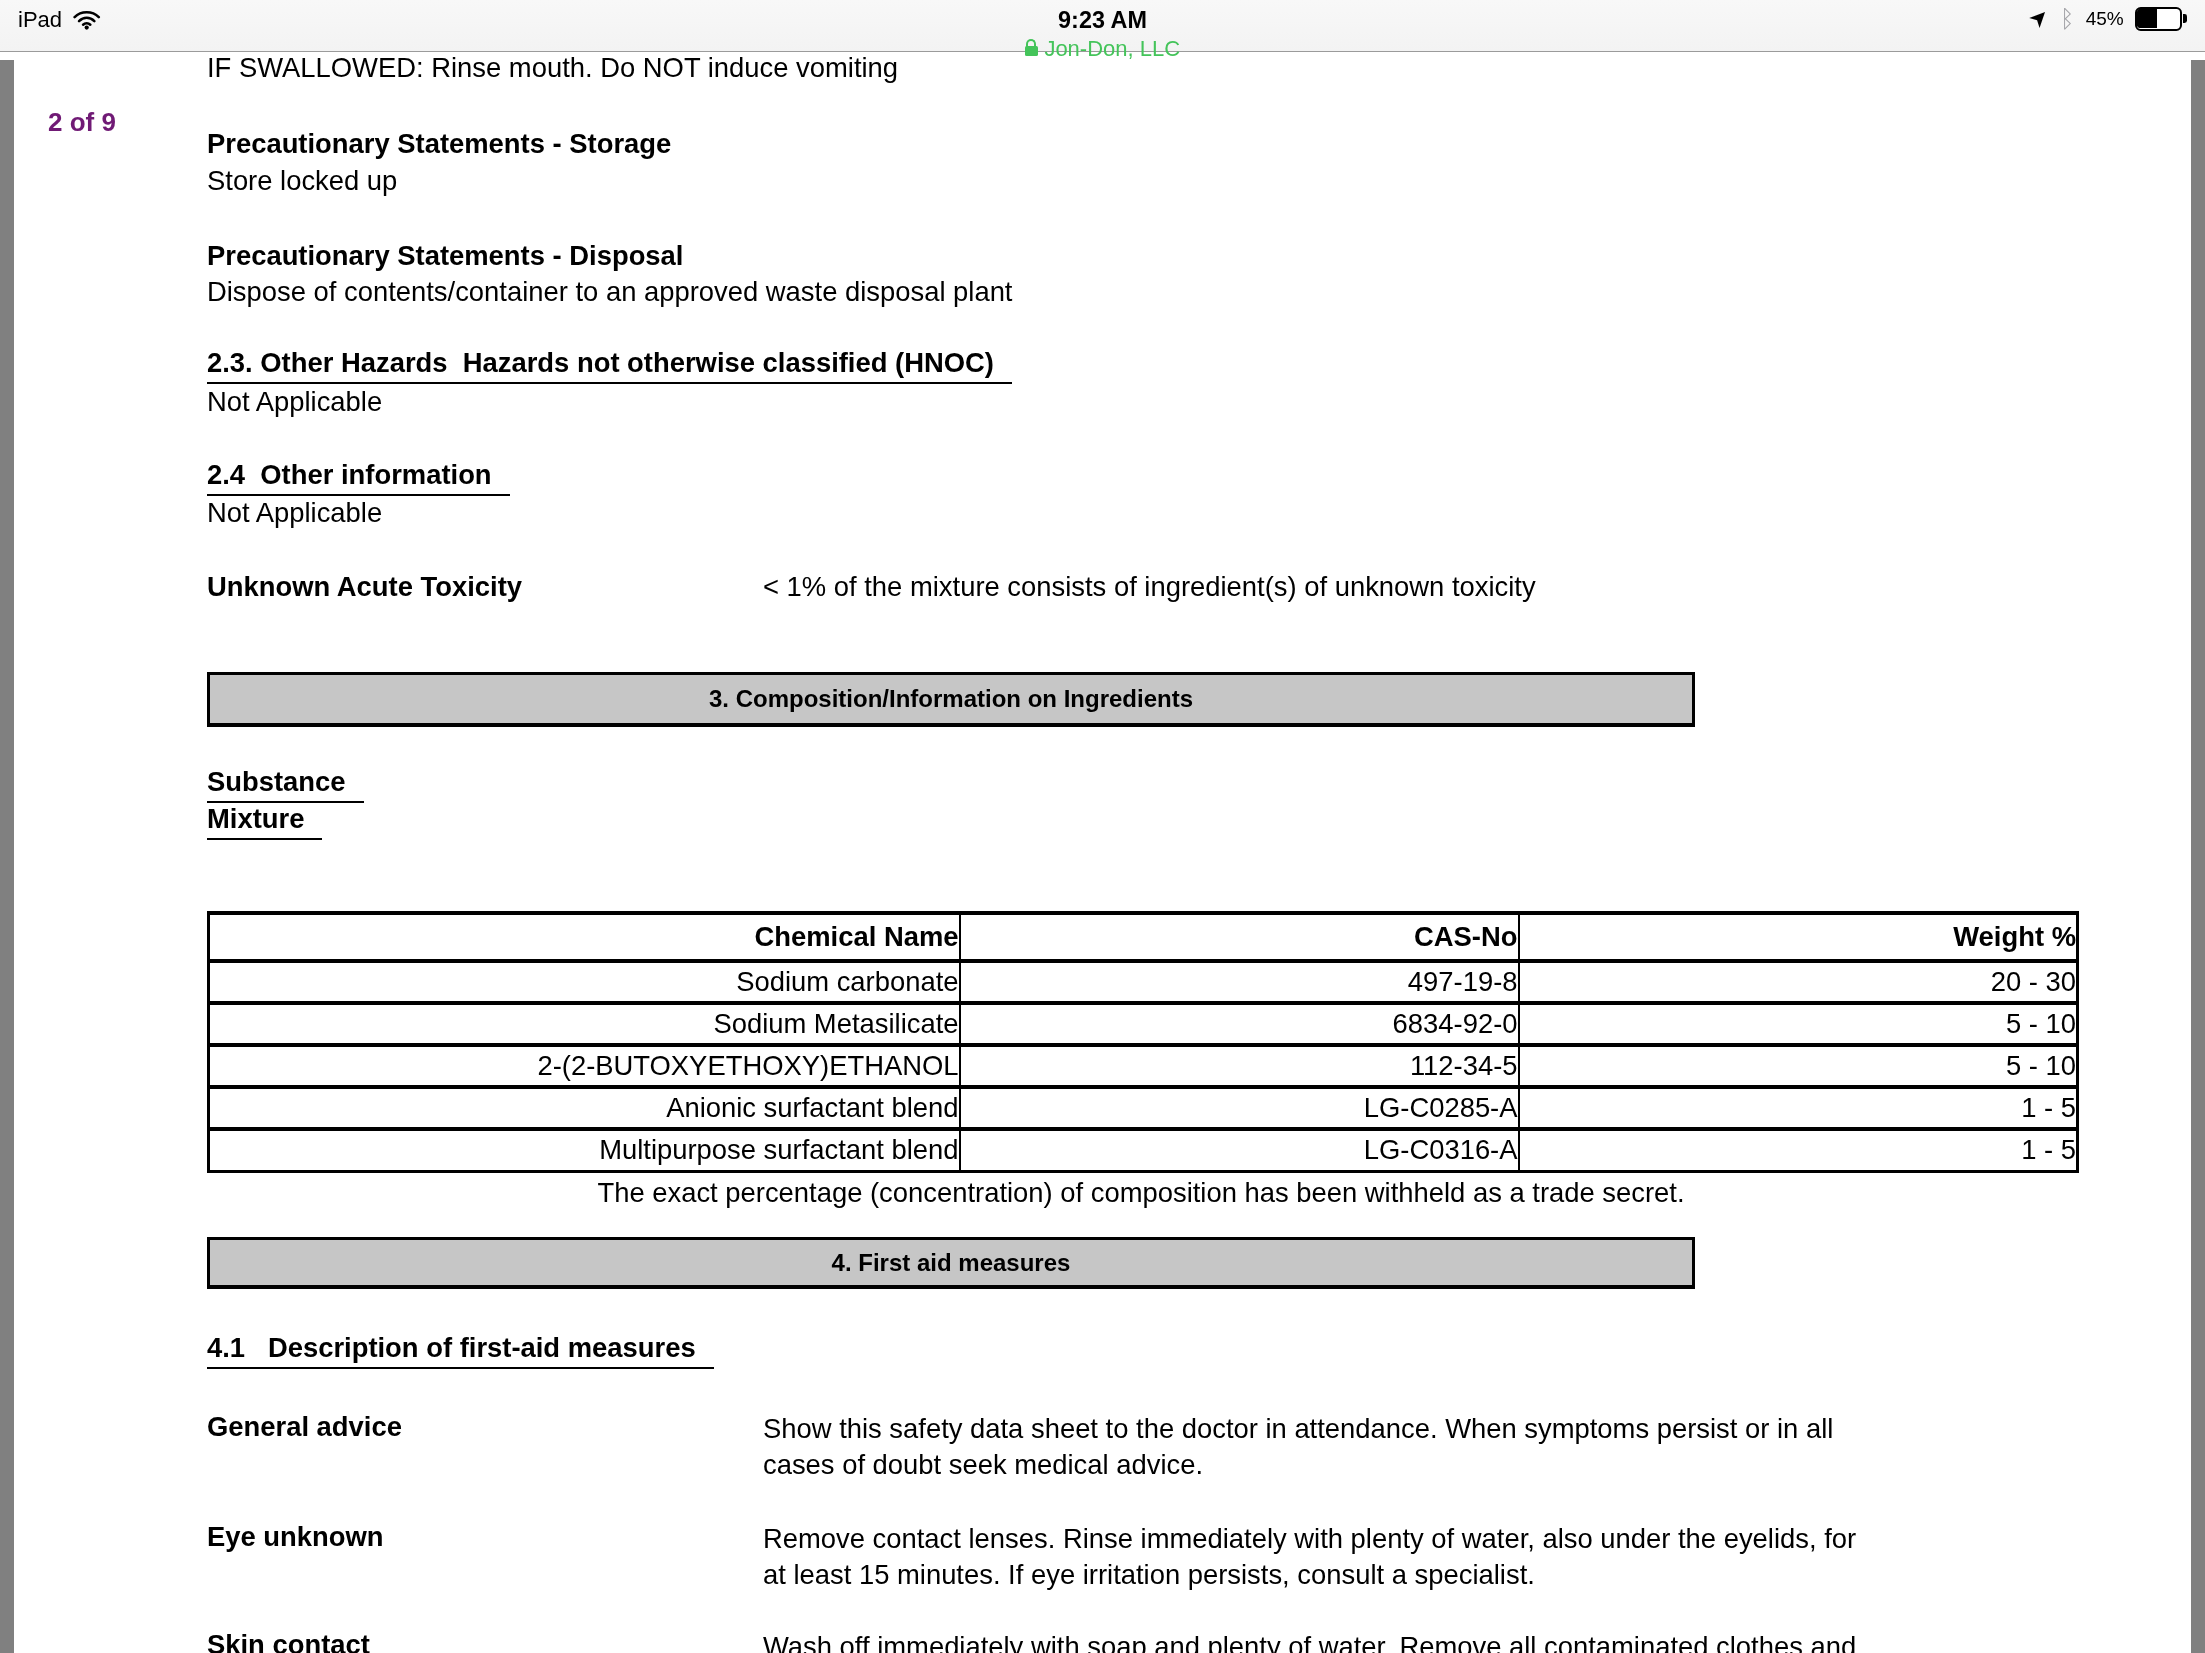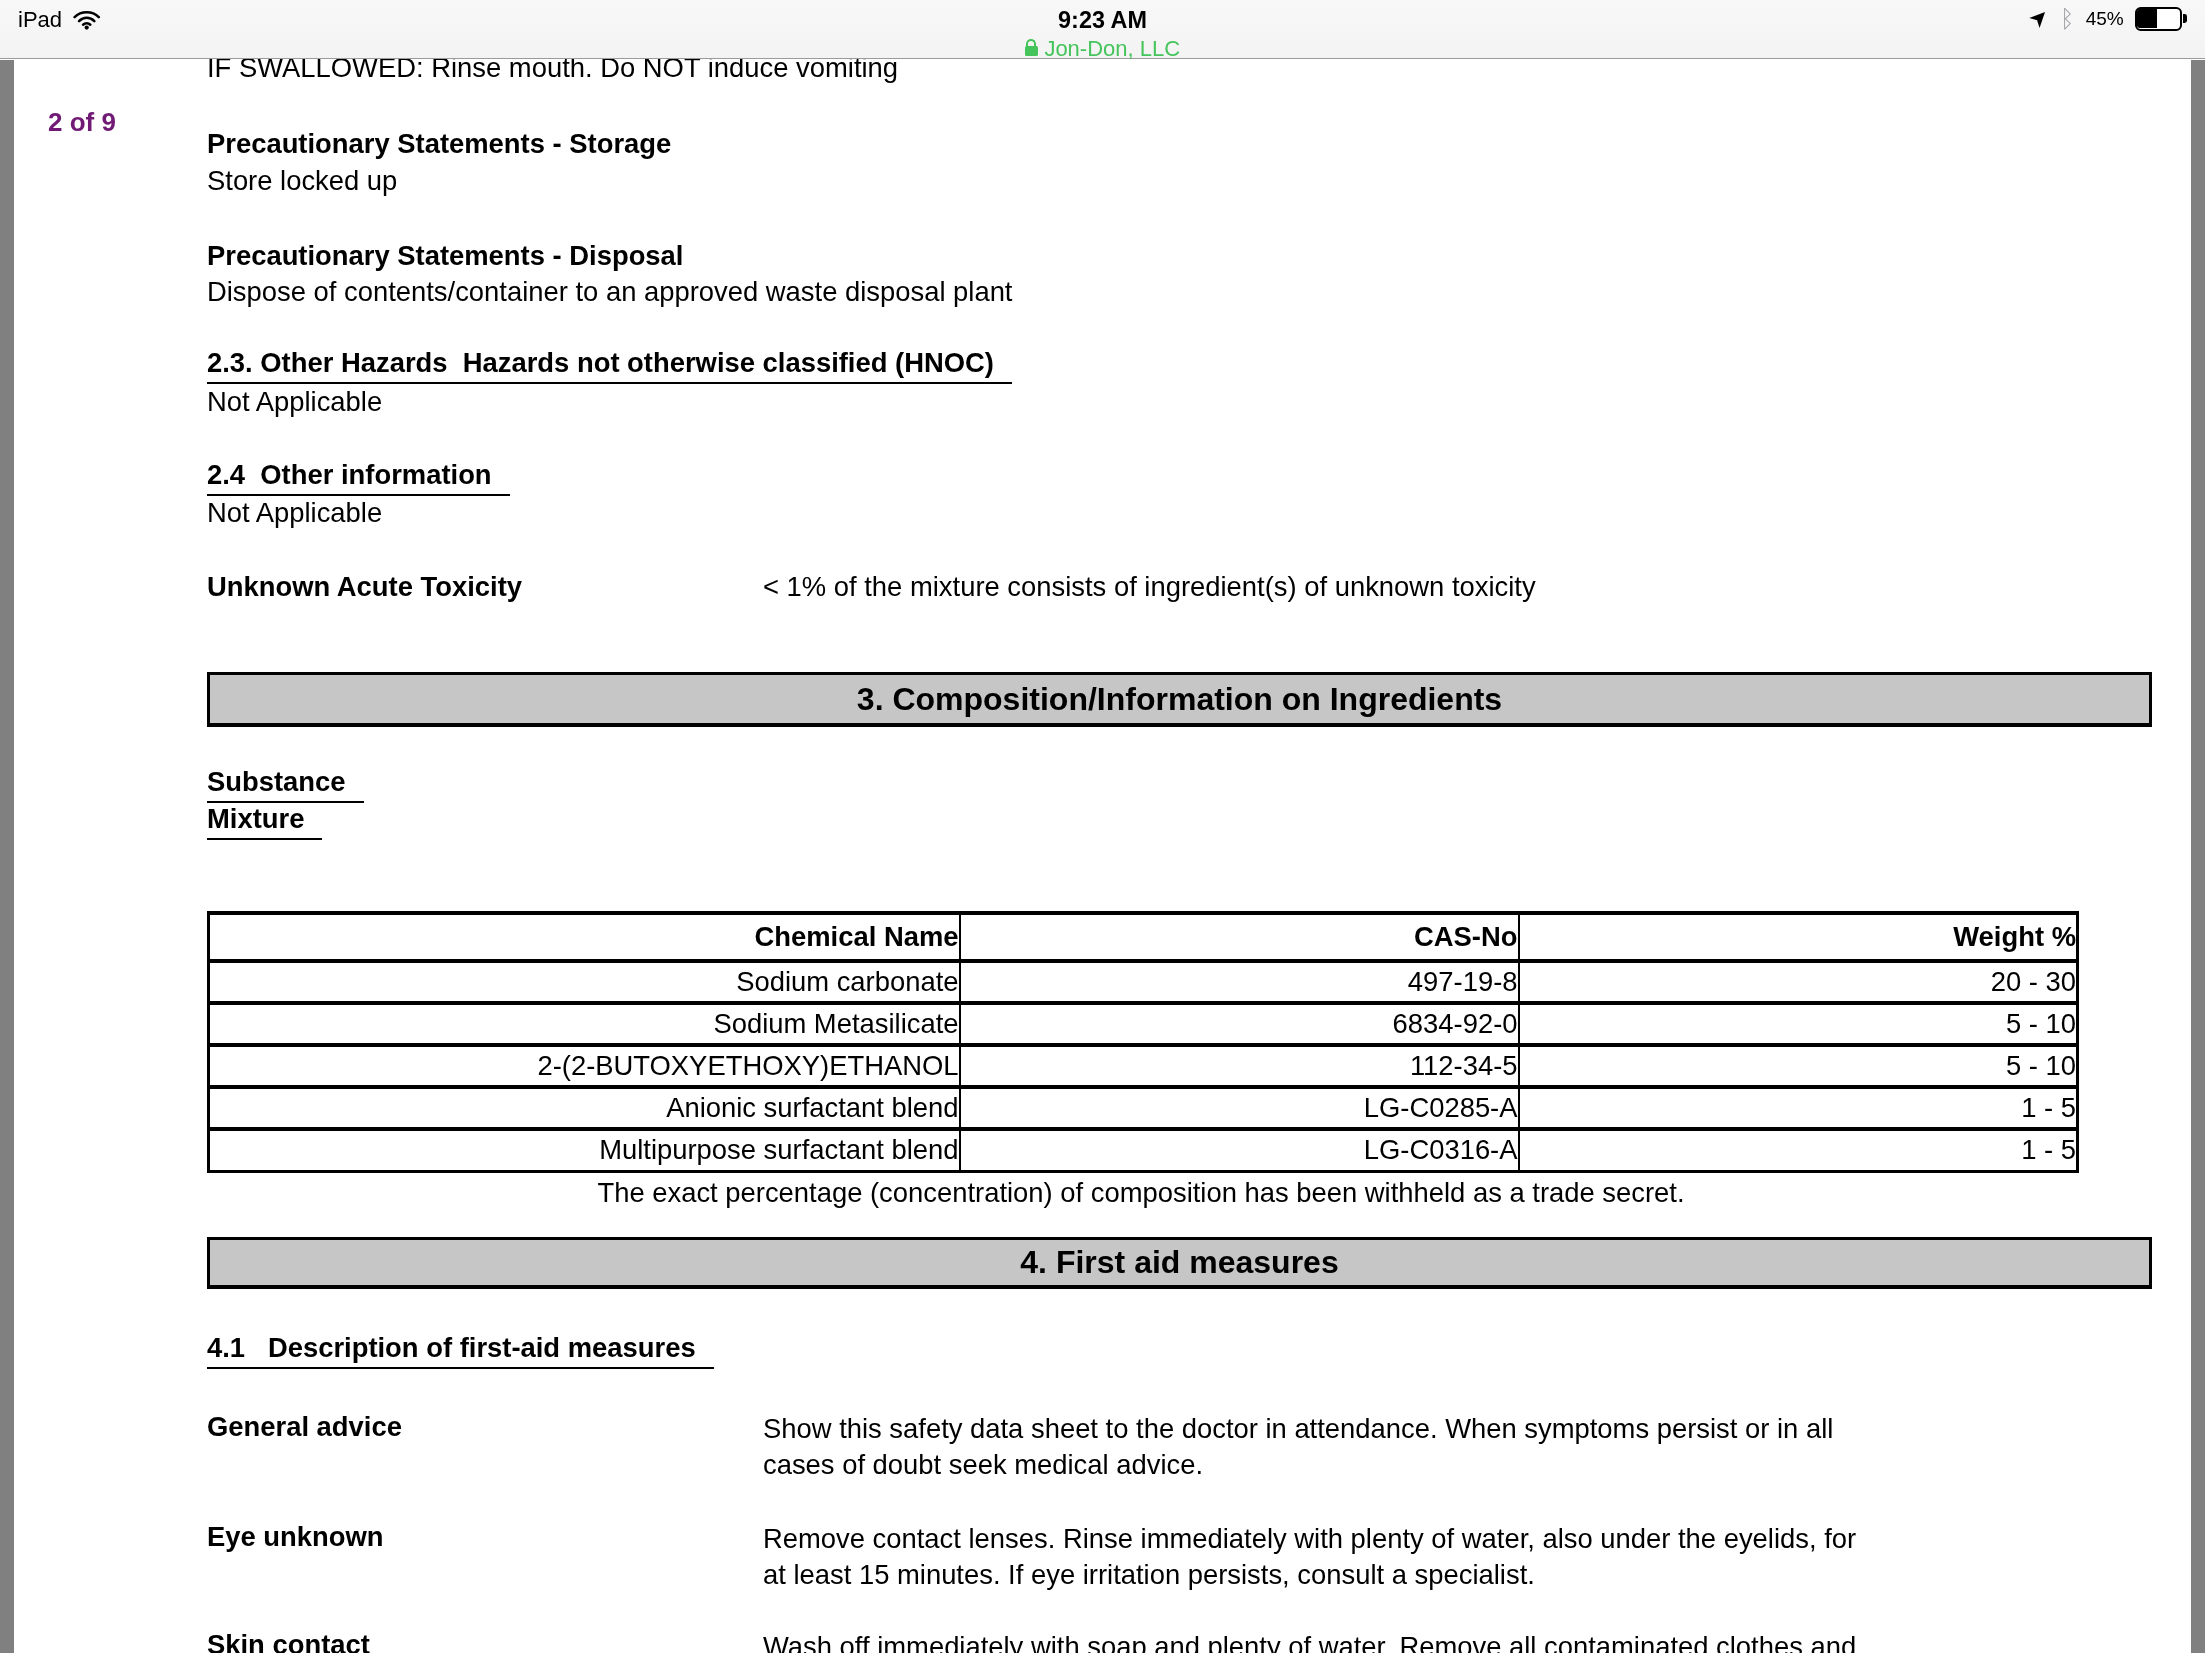--- a/index.html
+++ b/index.html
@@ -12,7 +12,7 @@
 
   
   .status-bar {
-    position:absolute; left:0; top:0; width:2205px; height:59px;
+    position:absolute; left:0; top:0; width:2205px; height:52px;
     background:linear-gradient(#f8f8f8,#f3f3f3);
     border-bottom:1.6px solid #9b9b9b;
     z-index:20;

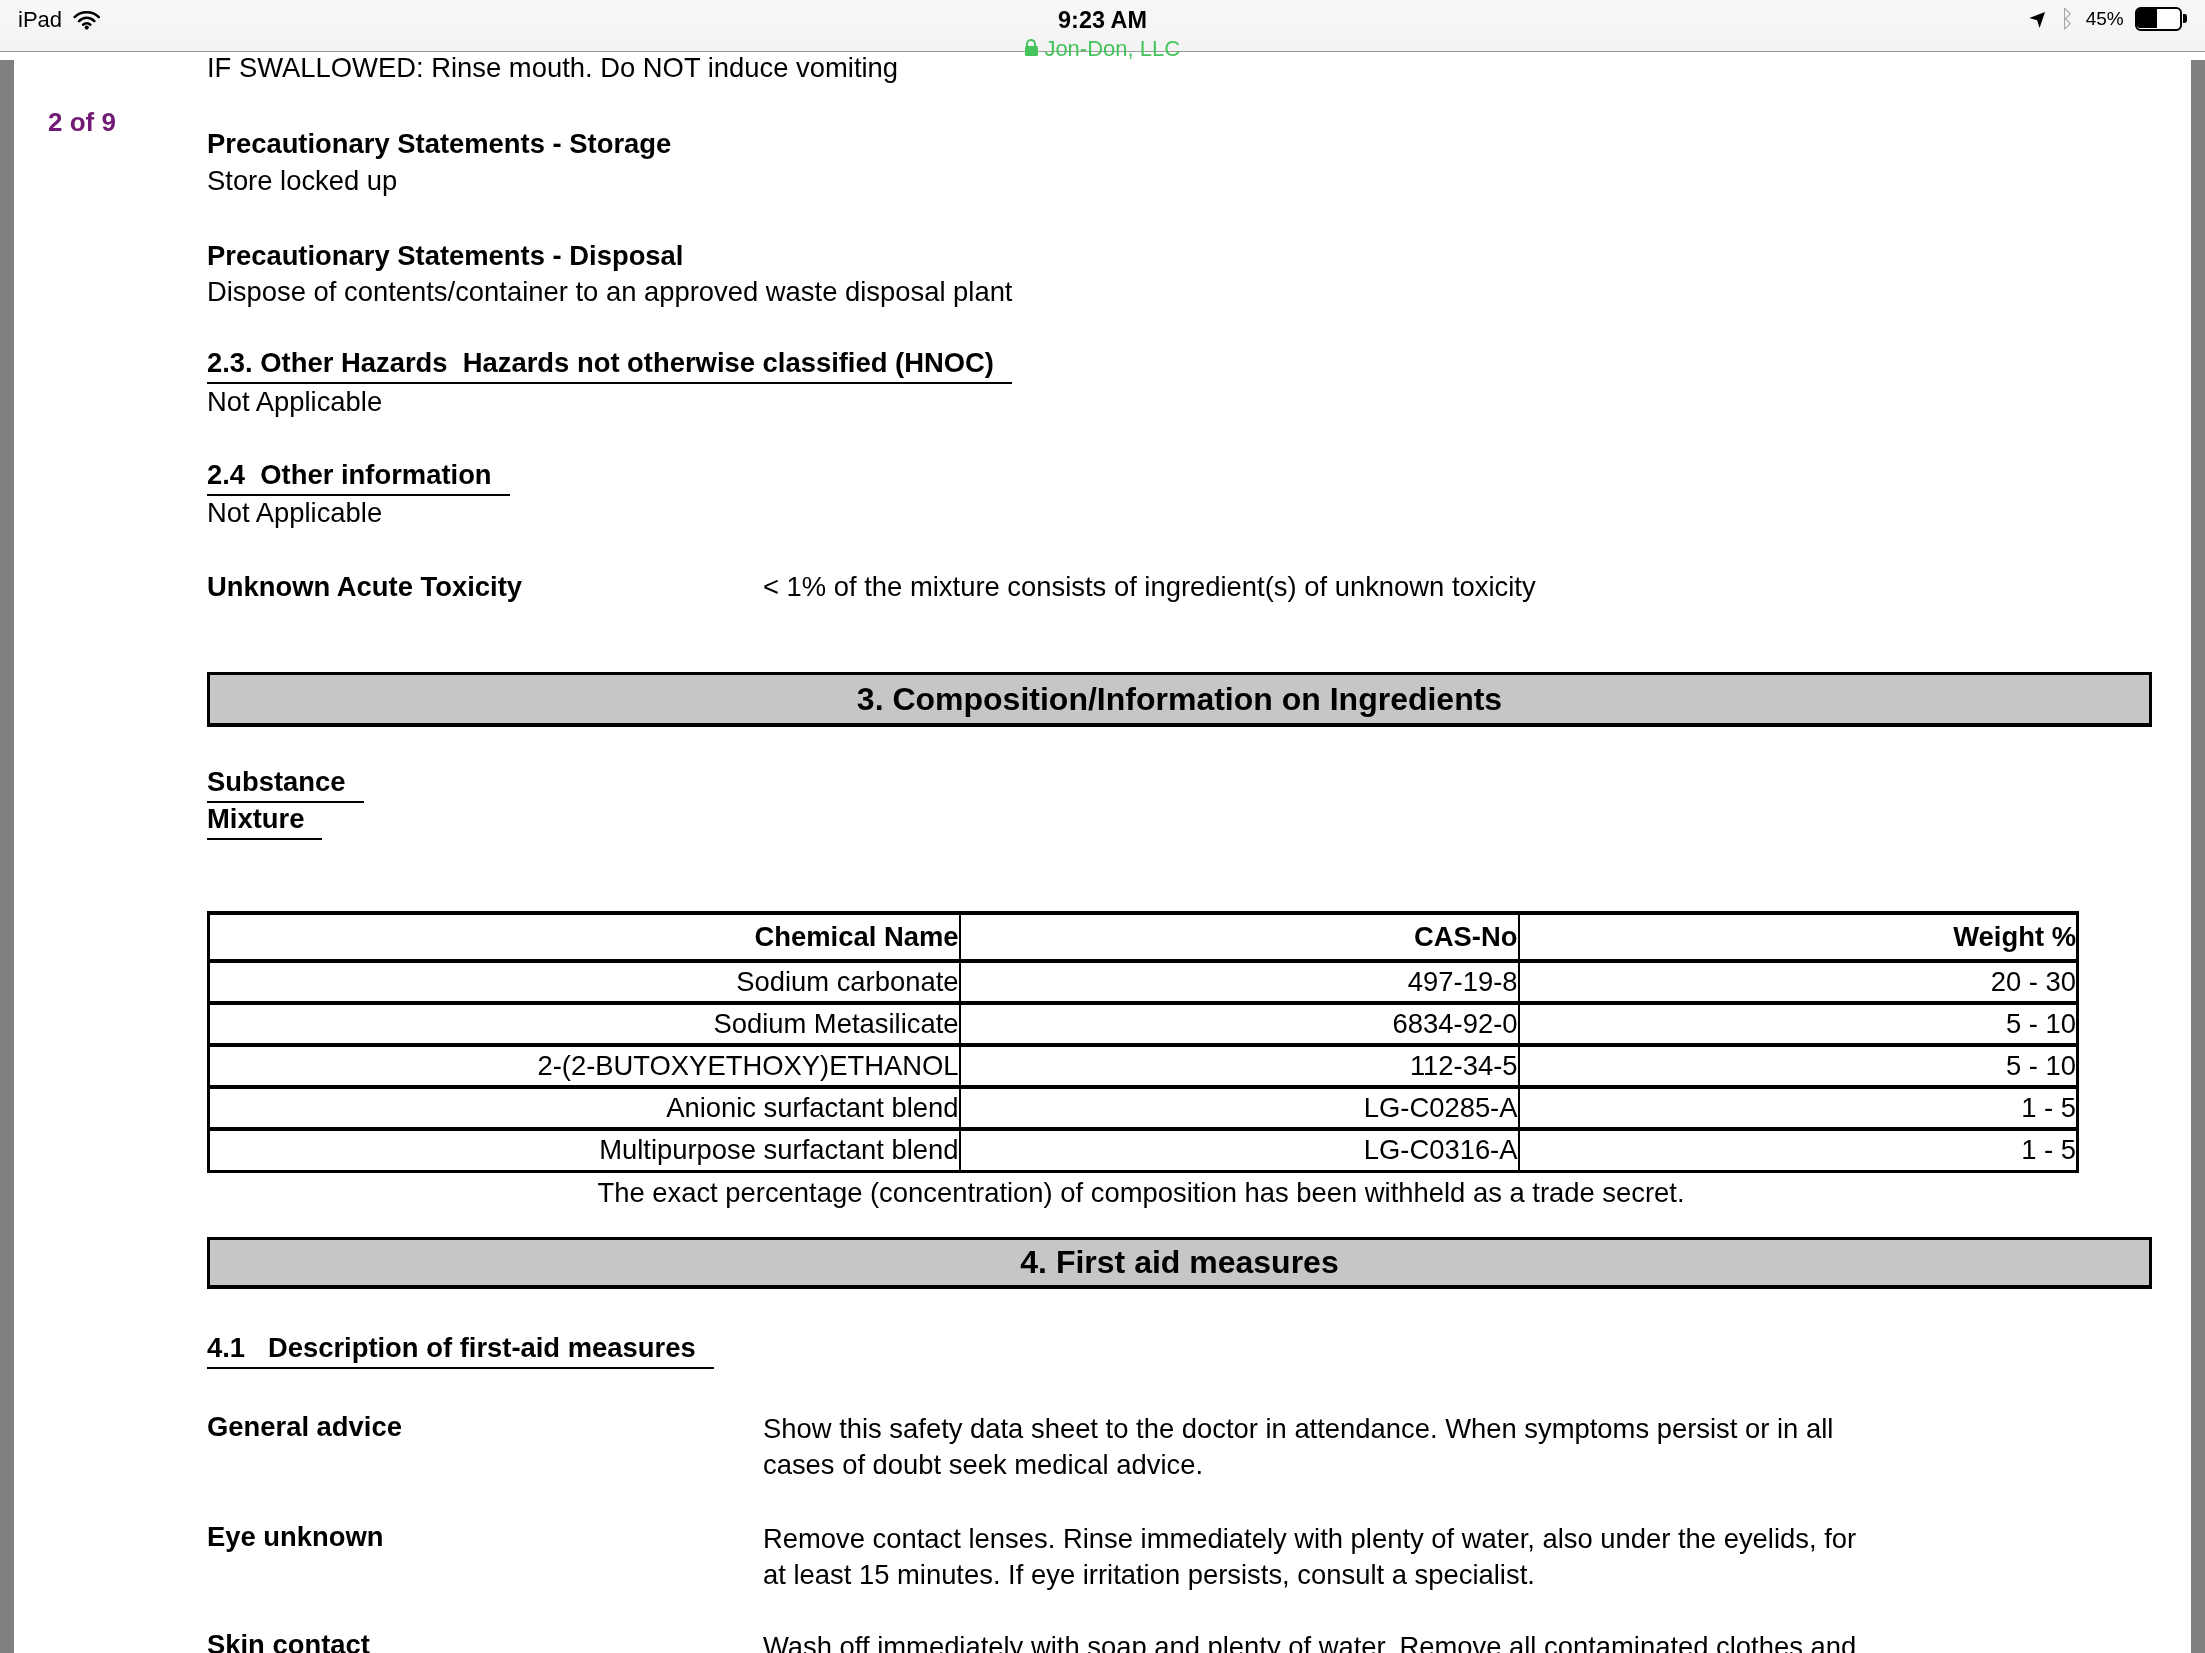--- a/index.html
+++ b/index.html
@@ -81,10 +81,10 @@
   .wrap { white-space:pre-line; line-height:36px; }
 
   .banner {
-    position:absolute; left:207px; width:1945px; height:55px;
+    position:absolute; left:207px; width:1488px; height:55px;
     background:#c6c6c6; border:3.2px solid #000; border-bottom-width:4.8px;
     display:flex; align-items:center; justify-content:center;
-    font-size:32px; font-weight:bold; color:#000;
+    font-size:24px; font-weight:bold; color:#000;
   }
 
   table.comp {

